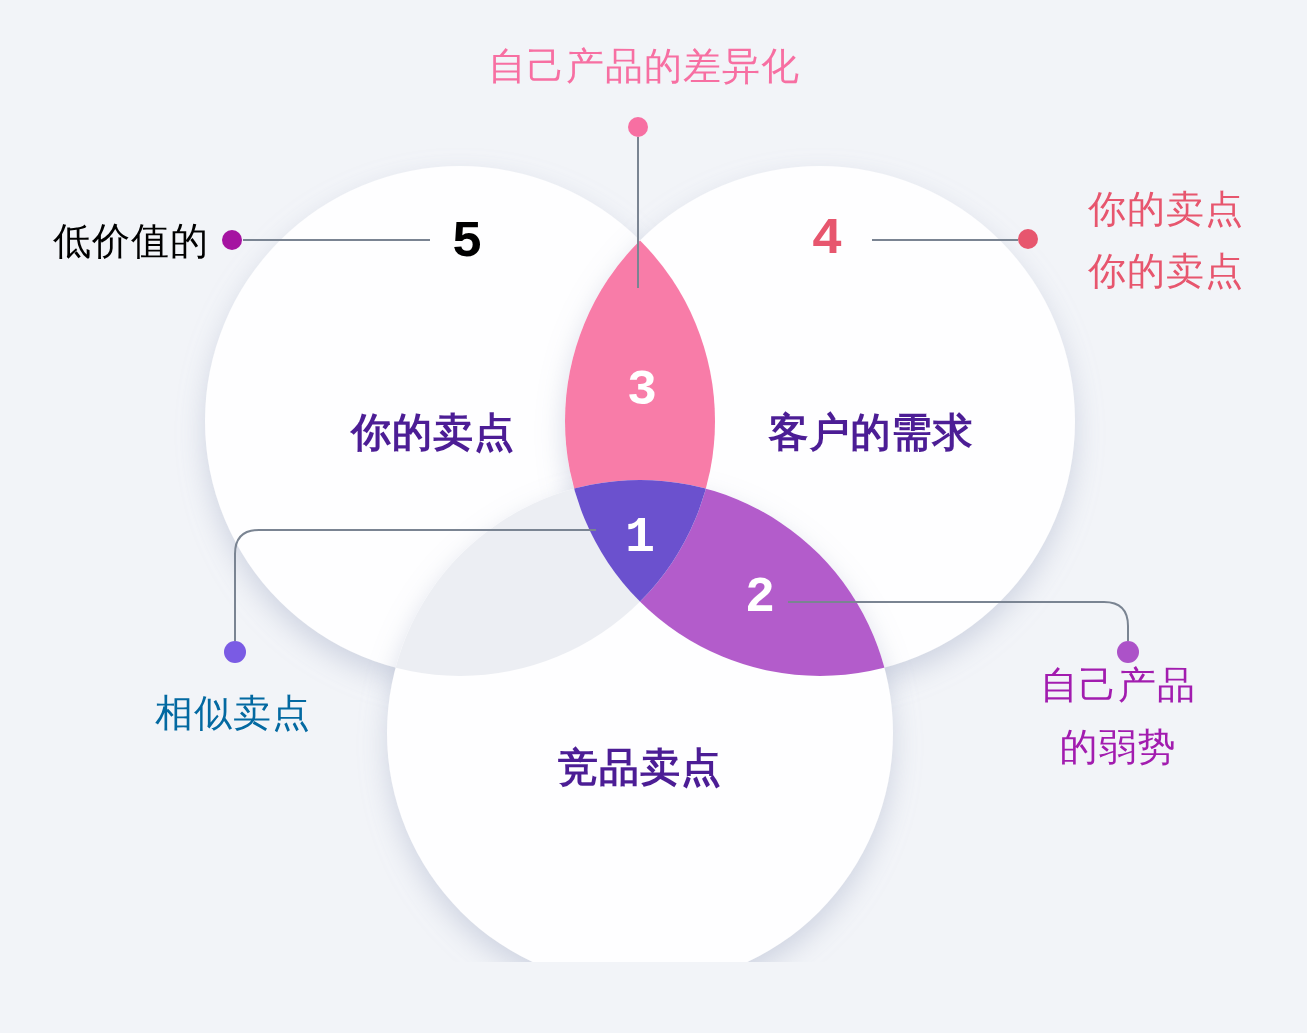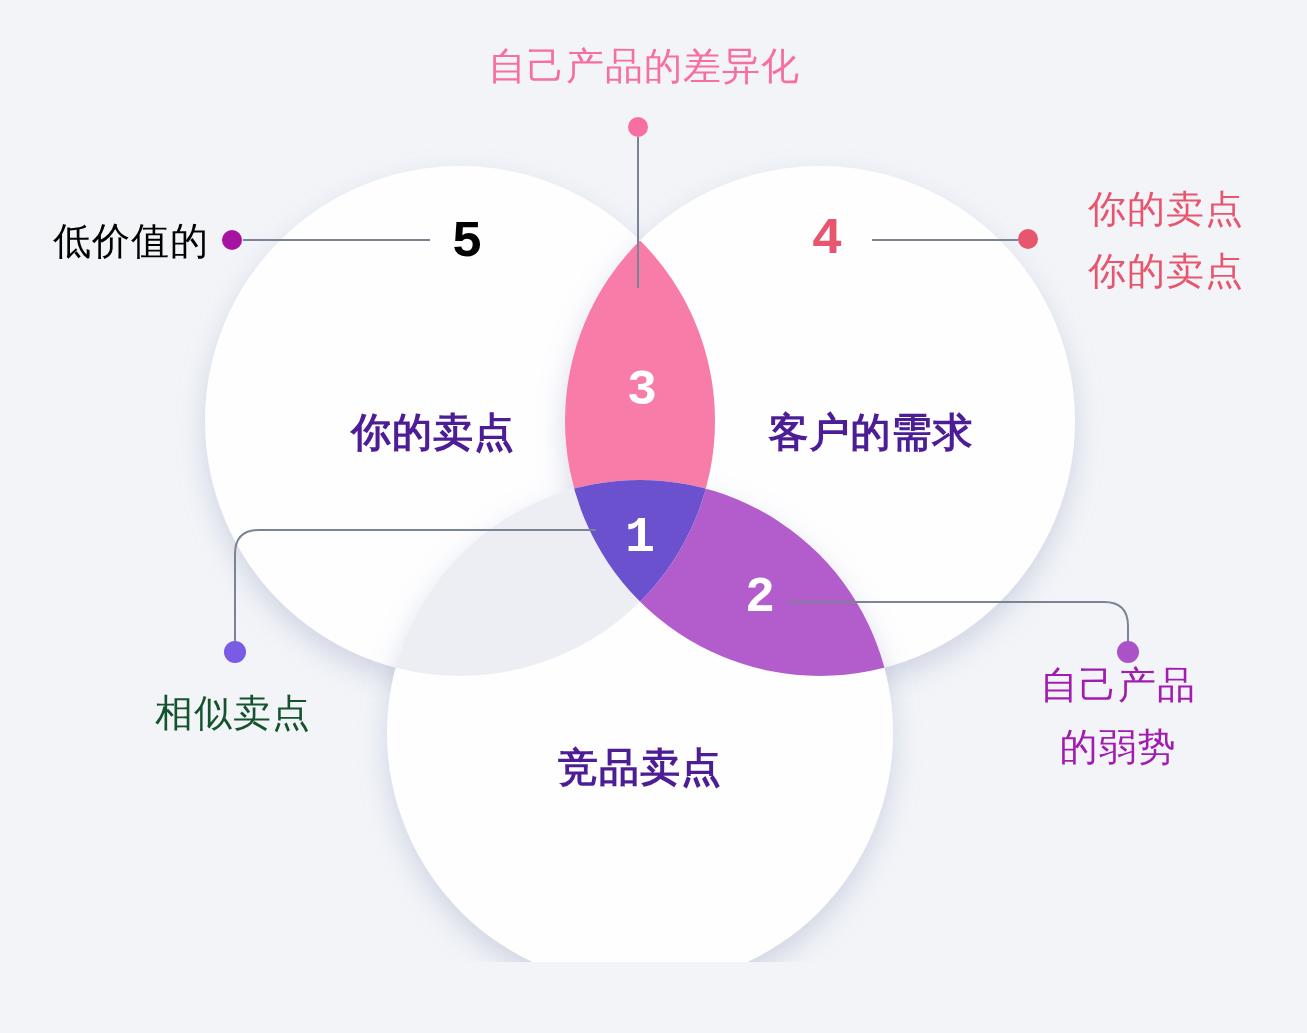--- a/index.html
+++ b/index.html
@@ -14,7 +14,7 @@
   .c-pink{color:#F76FA2;}
   .c-magenta{color:#000000;margin-left:8px;}
   .c-rose{color:#E7566E;}
-  .c-violet{color:#14532d;}
+  .c-violet{color:#0369a1;}
   .c-orchid{color:#a21caf;}
   .circle-label{font-size:40px;font-weight:700;color:#4c1d95;letter-spacing:1px;}
   .num{font-weight:700;}

